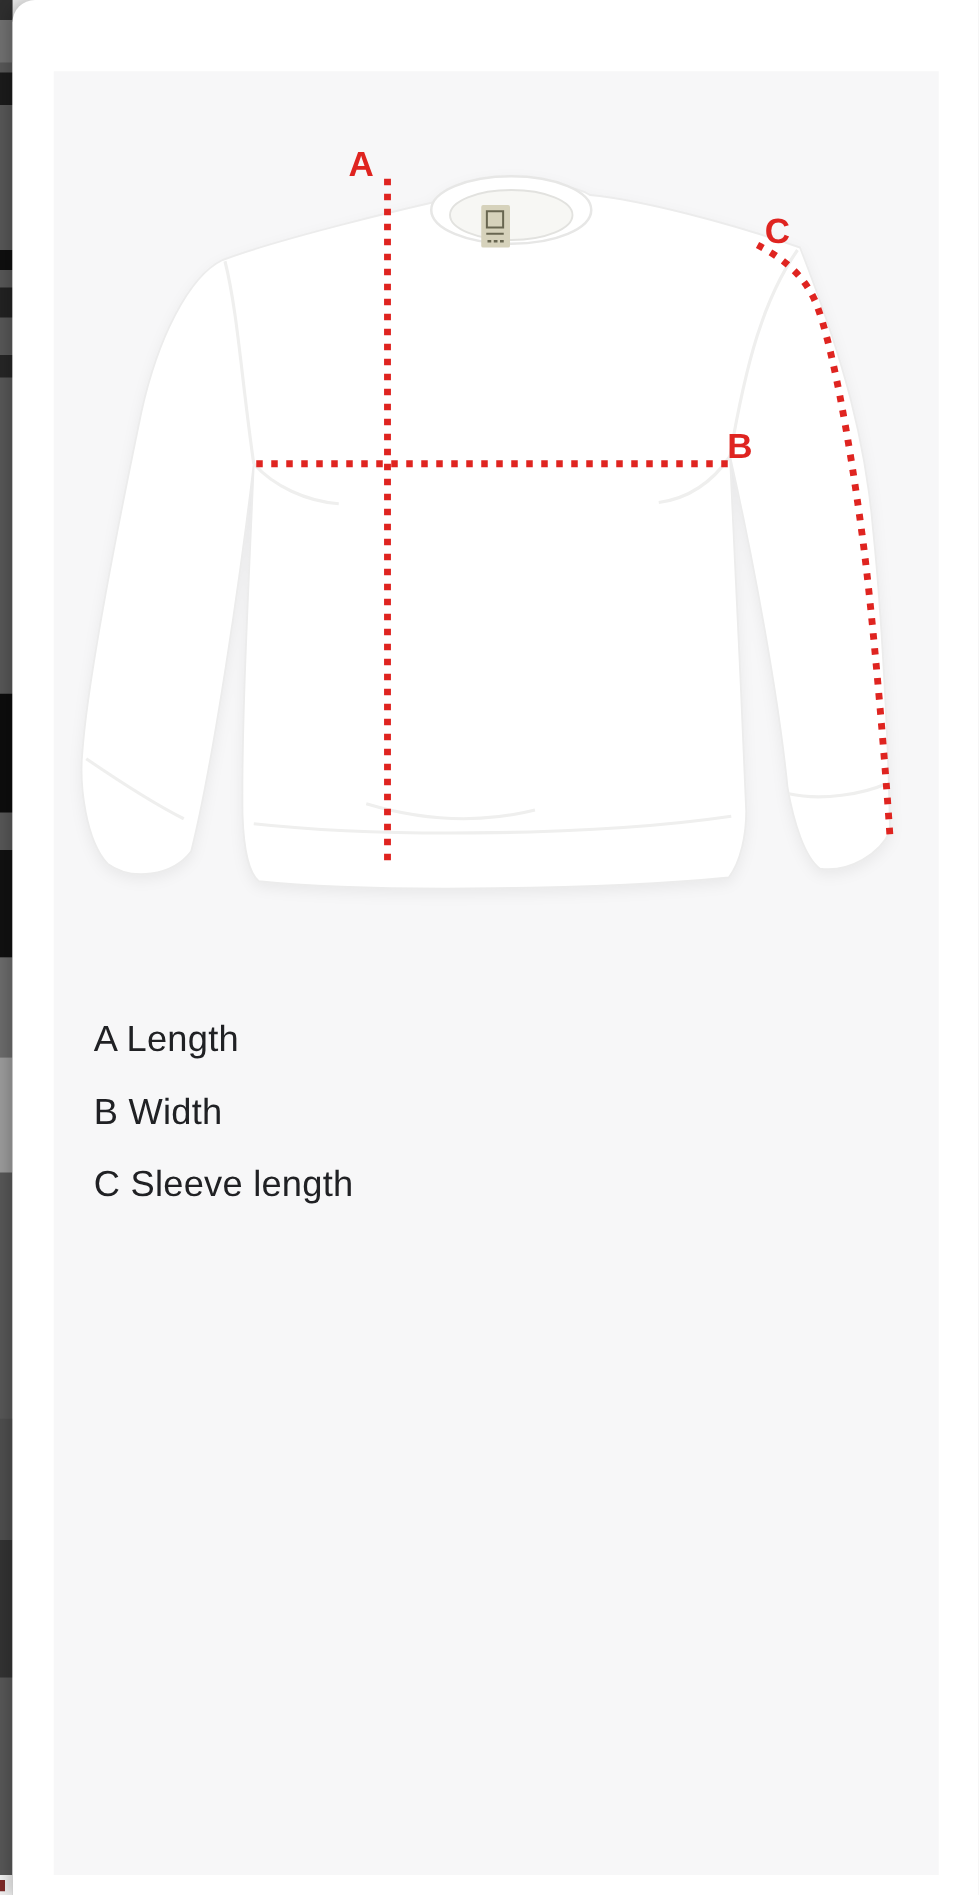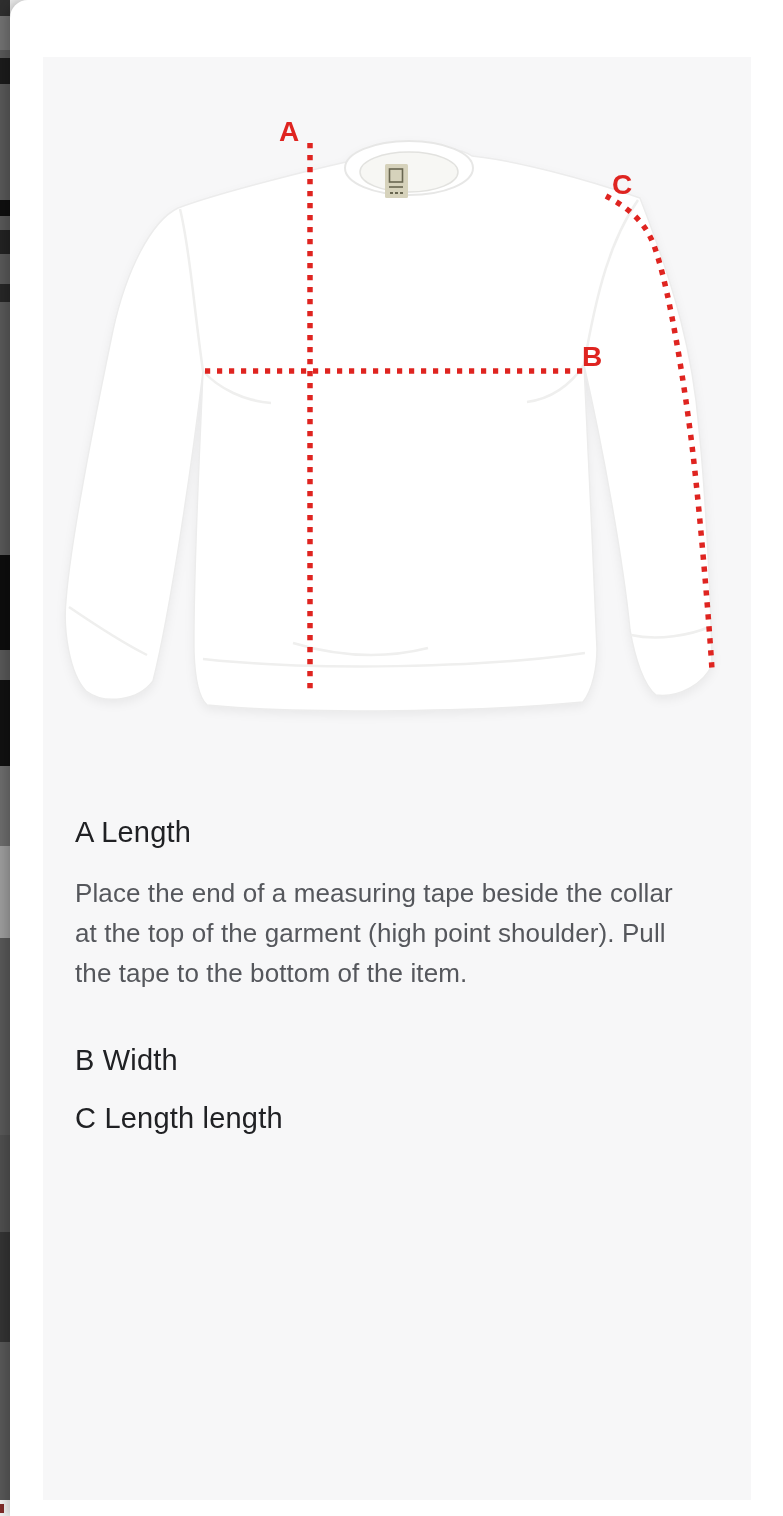--- a/index.html
+++ b/index.html
@@ -115,9 +115,6 @@
       <div class="sections">
         <section>
           <h3>A Length</h3>
-          <p>Place the end of a measuring tape beside the collar
-at the top of the garment (high point shoulder). Pull
-the tape to the bottom of the item.</p>
         </section>
         <section>
           <h3>B Width</h3>

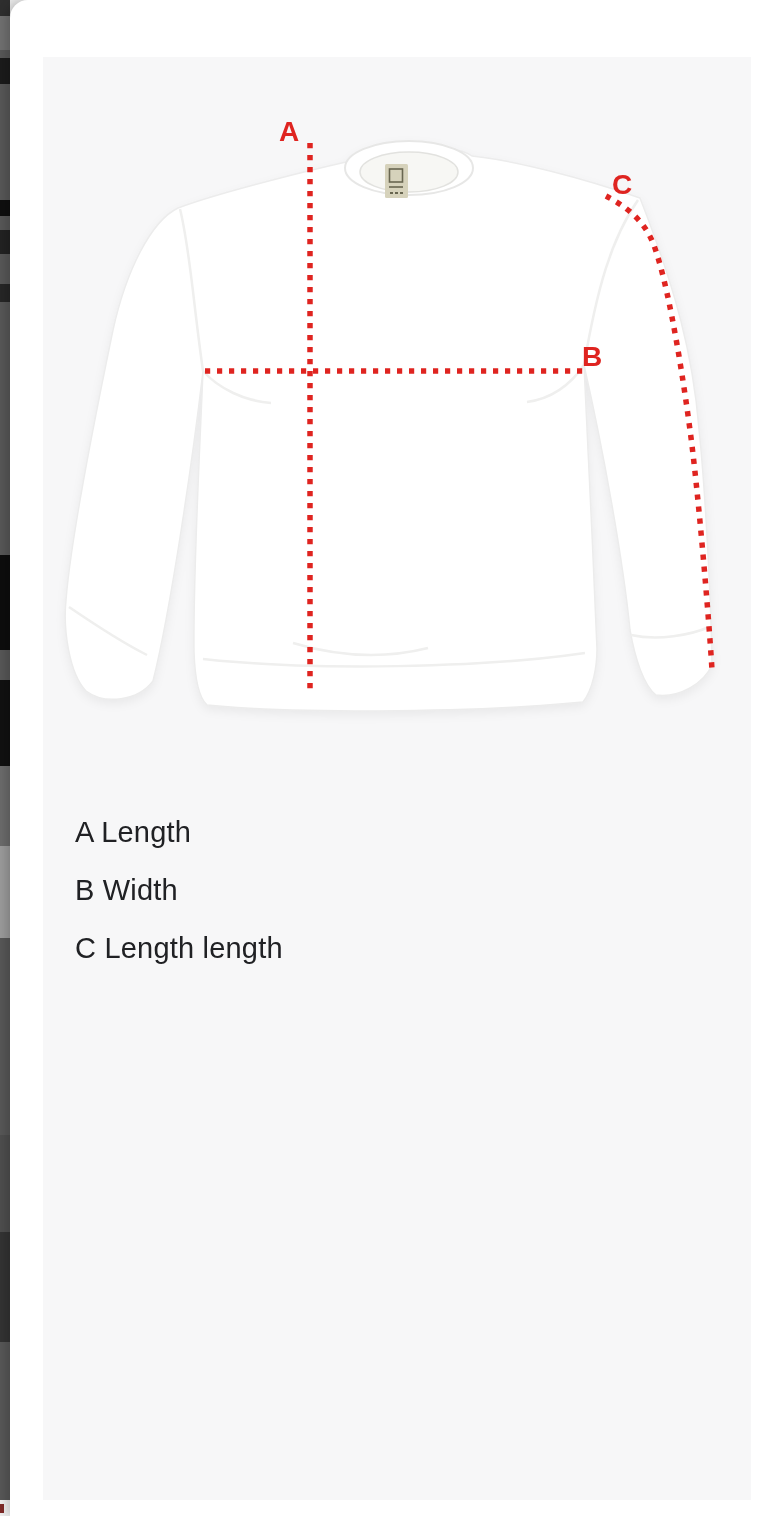--- a/index.html
+++ b/index.html
@@ -120,7 +120,7 @@
           <h3>B Width</h3>
         </section>
         <section>
-          <h3>C Length length</h3>
+          <h3>C Sleeve length</h3>
         </section>
       </div>
 

